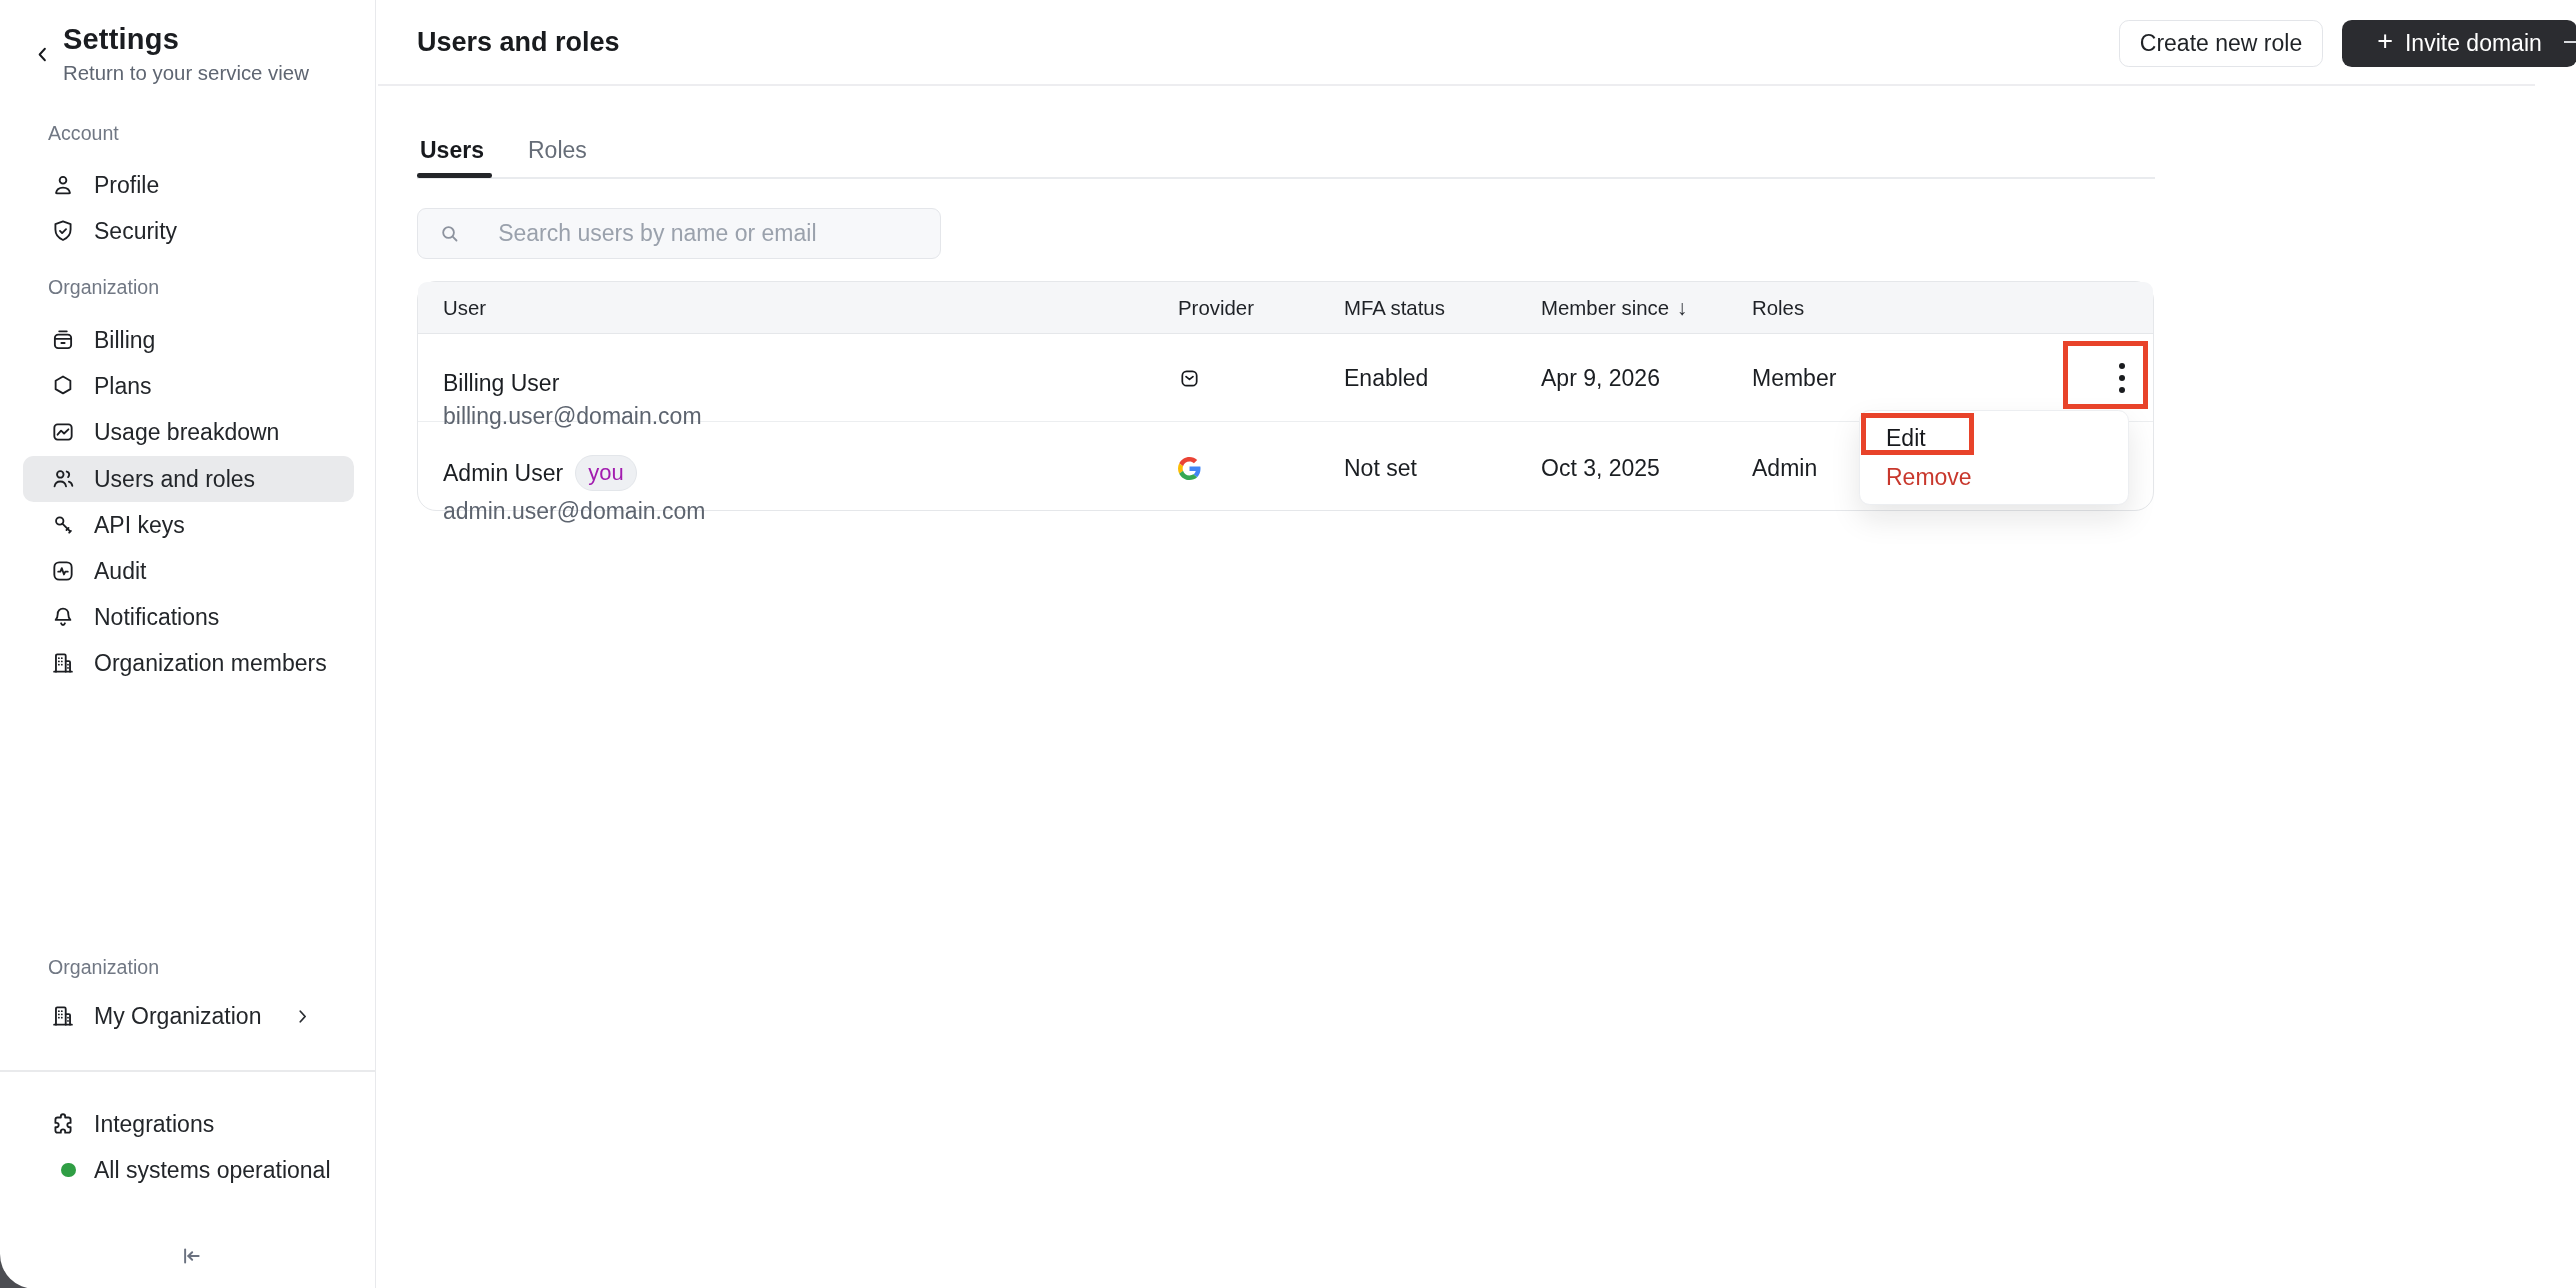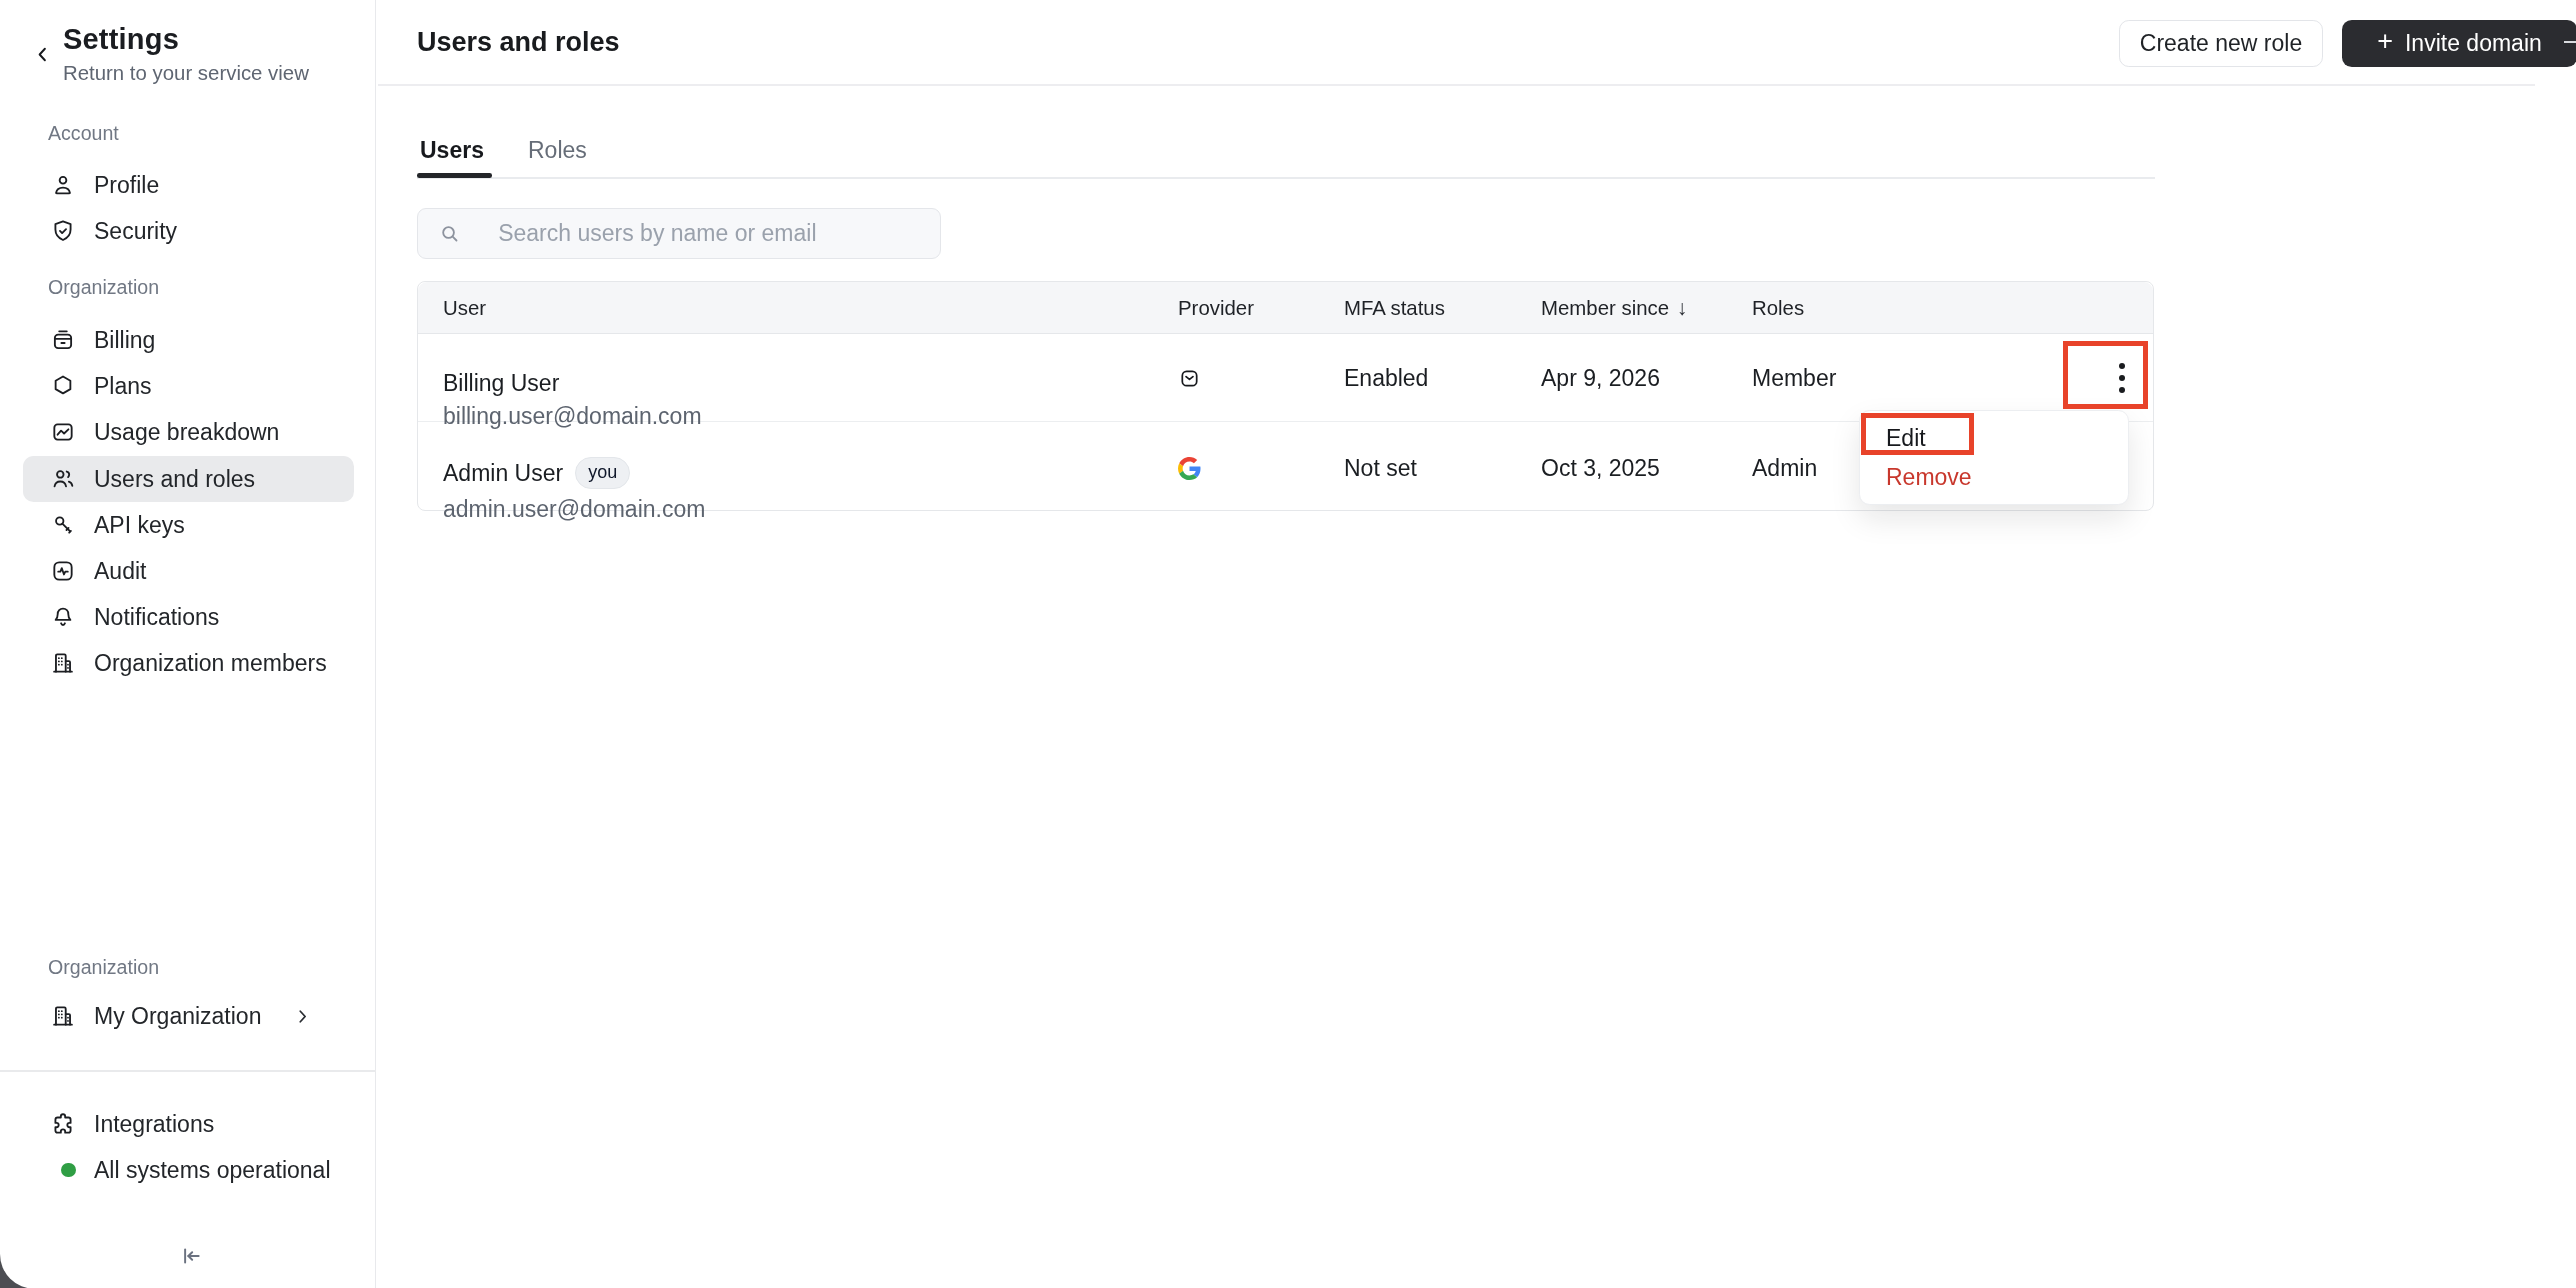--- a/index.html
+++ b/index.html
@@ -49,7 +49,7 @@
   .search-box input::placeholder { color:#9aa1ac; }
 
   
-  .table { position:absolute; left:39px; top:281px; width:1737px; height:230px; border:1.5px solid #e5e7ea; border-radius:8px; background:#ffffff; }
+  .table { position:absolute; left:39px; top:281px; width:1737px; height:230px; border:1.5px solid #e5e7ea; border-radius:19px; background:#ffffff; }
   .thead { position:absolute; left:0; top:0; width:100%; height:52px; background:#f5f6f8; border-bottom:1.5px solid #e5e7ea; border-radius:9px 9px 0 0; }
   .th { position:absolute; top:0; height:52px; display:flex; align-items:center; font-size:20.4px; font-weight:500; color:#1f2227; gap:7.6px; }
   .c-user { left:25px; } .c-provider { left:760px; } .c-mfa { left:926px; } .c-since { left:1123px; } .c-roles { left:1334px; }

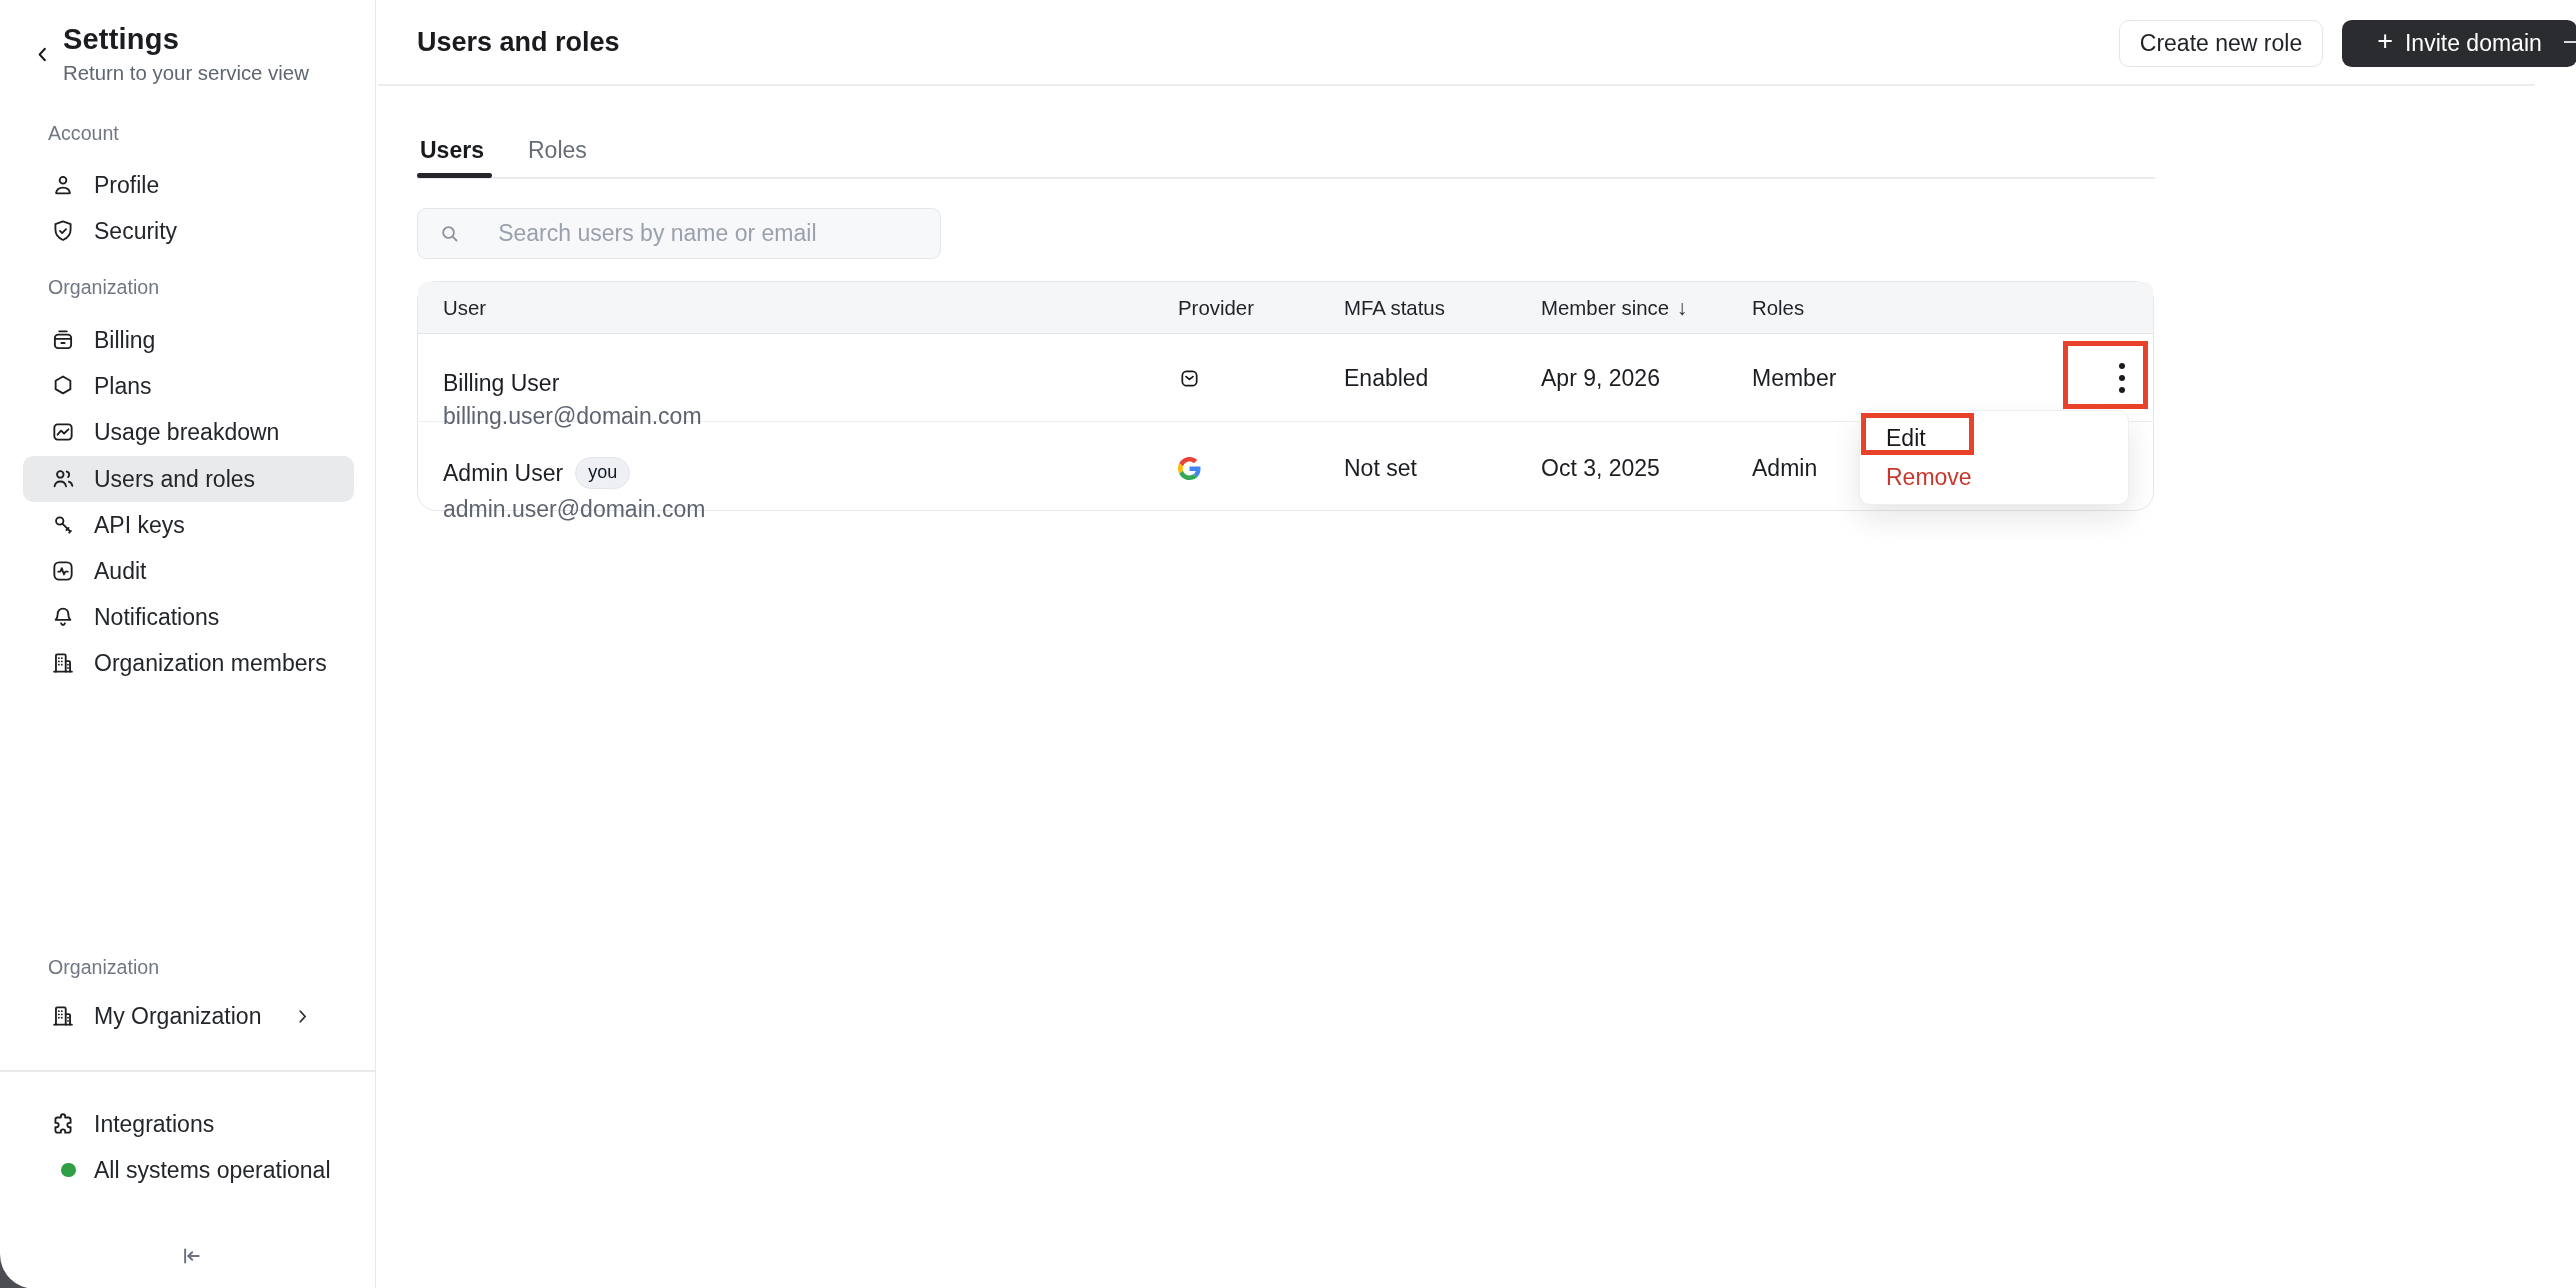--- a/index.html
+++ b/index.html
@@ -60,7 +60,7 @@
   .cell { position:absolute; top:0; height:88px; display:flex; align-items:center; font-size:23px; color:#1b1e22; }
   .user-cell { left:25px; flex-direction:column; align-items:flex-start; justify-content:center; gap:6.8px; }
   .name-line { display:flex; align-items:center; gap:12px; font-size:23px; color:#1b1e22;margin-top:44px; }
-  .you-badge { background:#eef0f3; border:1.5px solid #e3e6ea; border-radius:755px; font-size:18px; color:#0f172a; padding:3px 12px; line-height:1.3; }
+  .you-badge { background:#eef0f3; border:1.5px solid #e3e6ea; border-radius:755px; font-size:22px; color:#a21caf; padding:3px 12px; line-height:1.3; }
   .email { font-size:23px; color:#5d646f; }
   .prov-cell { left:760px; width:68px; justify-content:flex-start; }
   .kebab-btn { position:absolute; left:1660px; top:0; width:88px; height:88px; display:flex; align-items:center; justify-content:center; cursor:pointer; }

